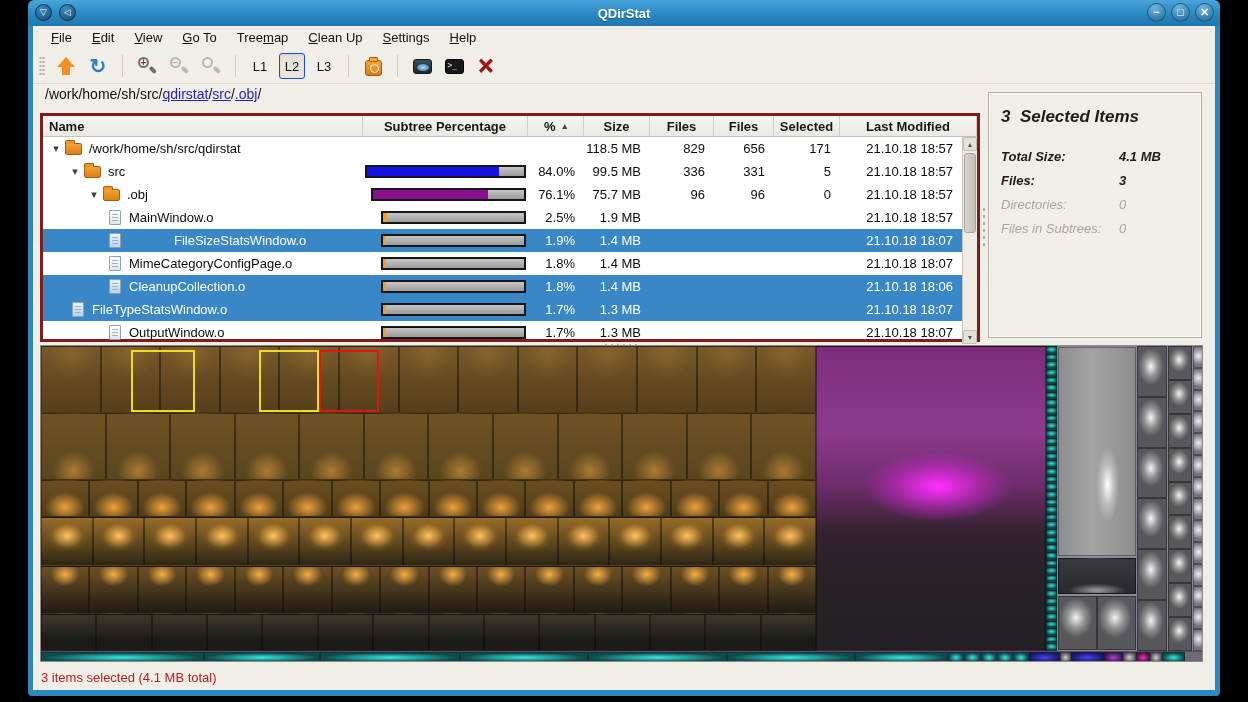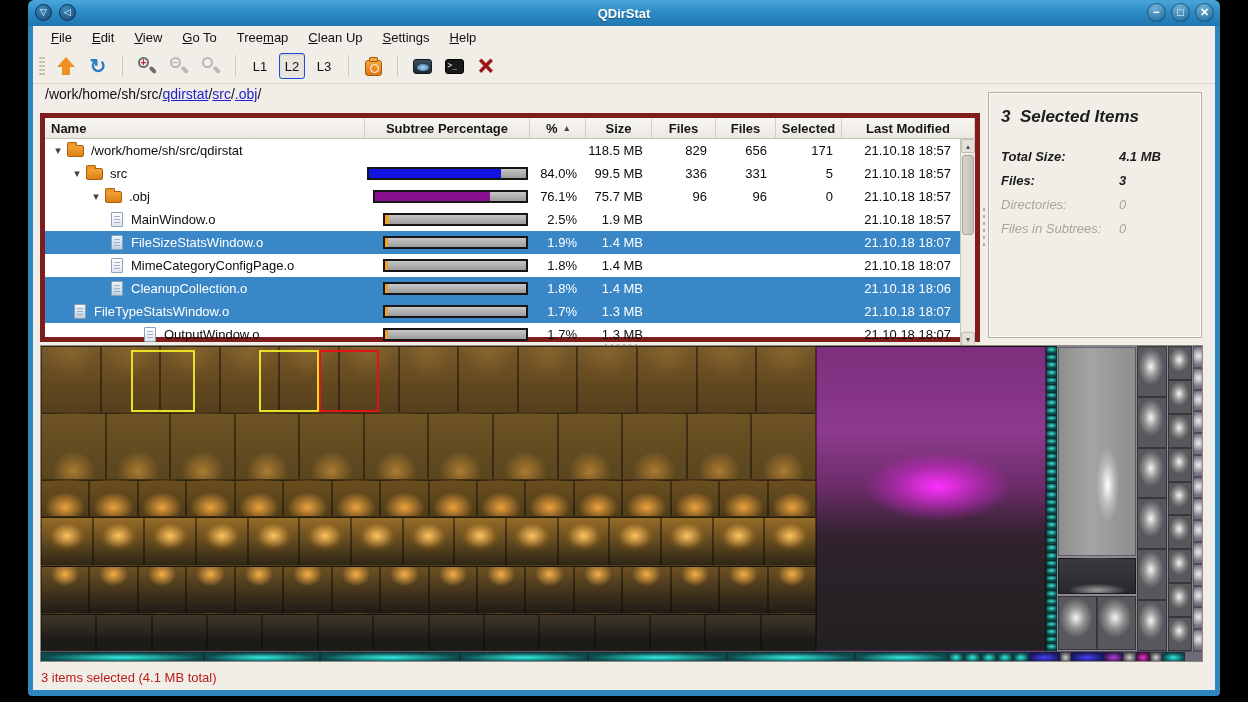--- a/index.html
+++ b/index.html
@@ -87,7 +87,7 @@
 
   
   .table { position:absolute; left:7px; top:87px; width:940px; height:229px;
-    background:#fff; border:5px solid #7f1d1d; display:flex; flex-direction:column; }
+    background:#fff; border:3px solid #7f1d1d; display:flex; flex-direction:column; }
   .thead { display:flex; height:21px; background:linear-gradient(#f8f6f2,#ecoae4);
     background:linear-gradient(#f8f6f2,#ebe8e2); border-bottom:1px solid #c6c2ba;
     font-size:13px; font-weight:bold; color:#161616; flex:none; }

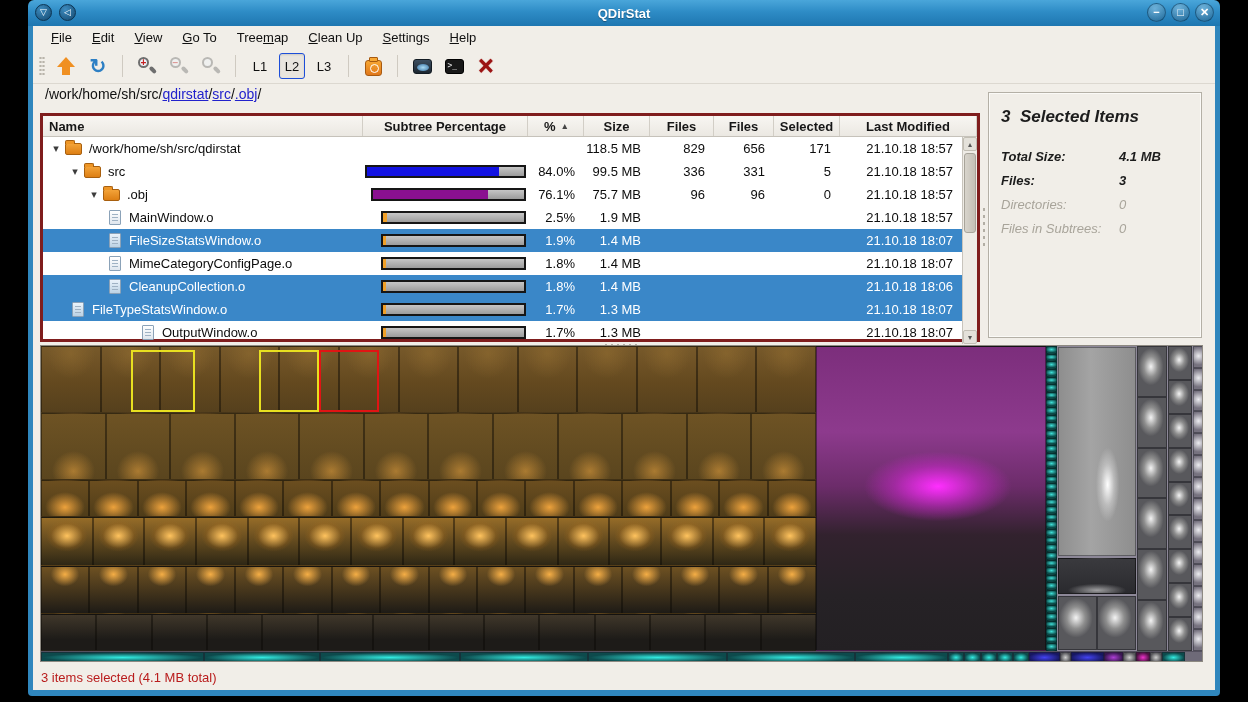--- a/index.html
+++ b/index.html
@@ -390,7 +390,7 @@
               <div class="cell c7 num">21.10.18 18:57</div>
             </div>
             <div class="row selected">
-              <div class="cell c0 namecell" style="padding-left: 63px;">
+              <div class="cell c0 namecell" style="padding-left: 63px; gap: 45px;">
                 <span class="ico-file"></span>
                 <span class="nm">FileSizeStatsWindow.o</span>
               </div>

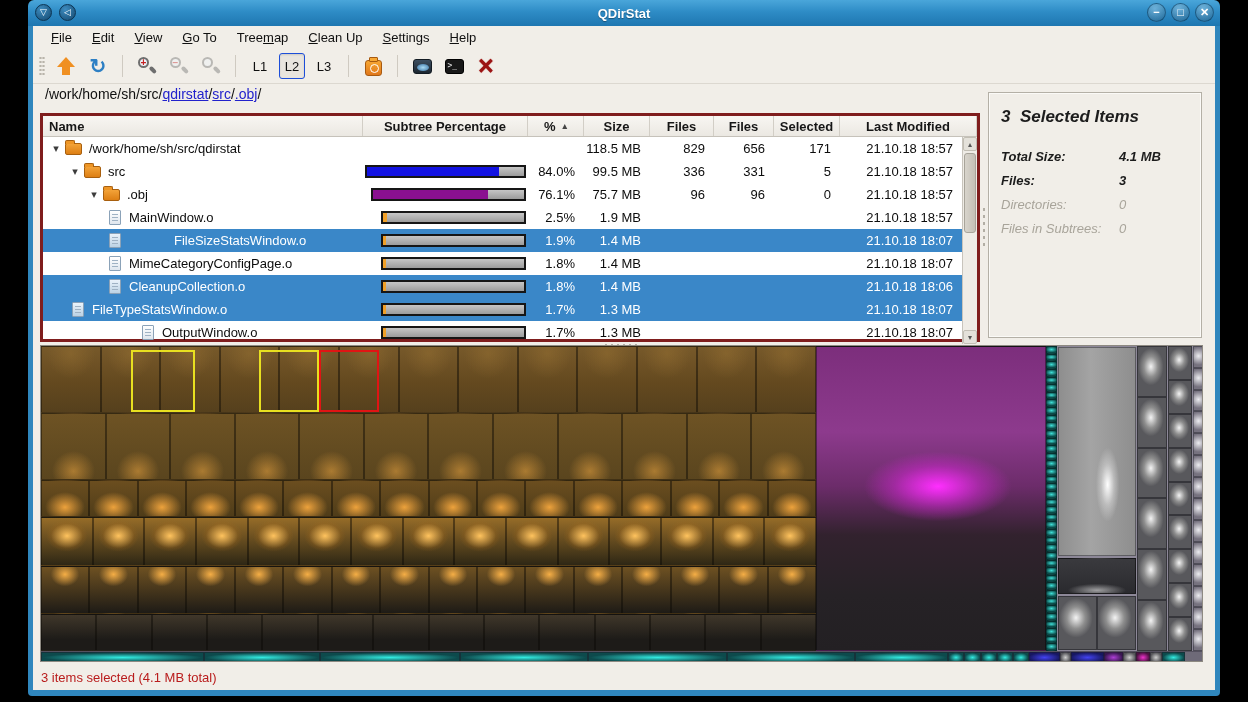--- a/index.html
+++ b/index.html
@@ -458,7 +458,7 @@
               <div class="cell c7 num">21.10.18 18:07</div>
             </div>
             <div class="row">
-              <div class="cell c0 namecell" style="padding-left: 96px;">
+              <div class="cell c0 namecell" style="padding-left: 63px;">
                 <span class="ico-file"></span>
                 <span class="nm">OutputWindow.o</span>
               </div>

